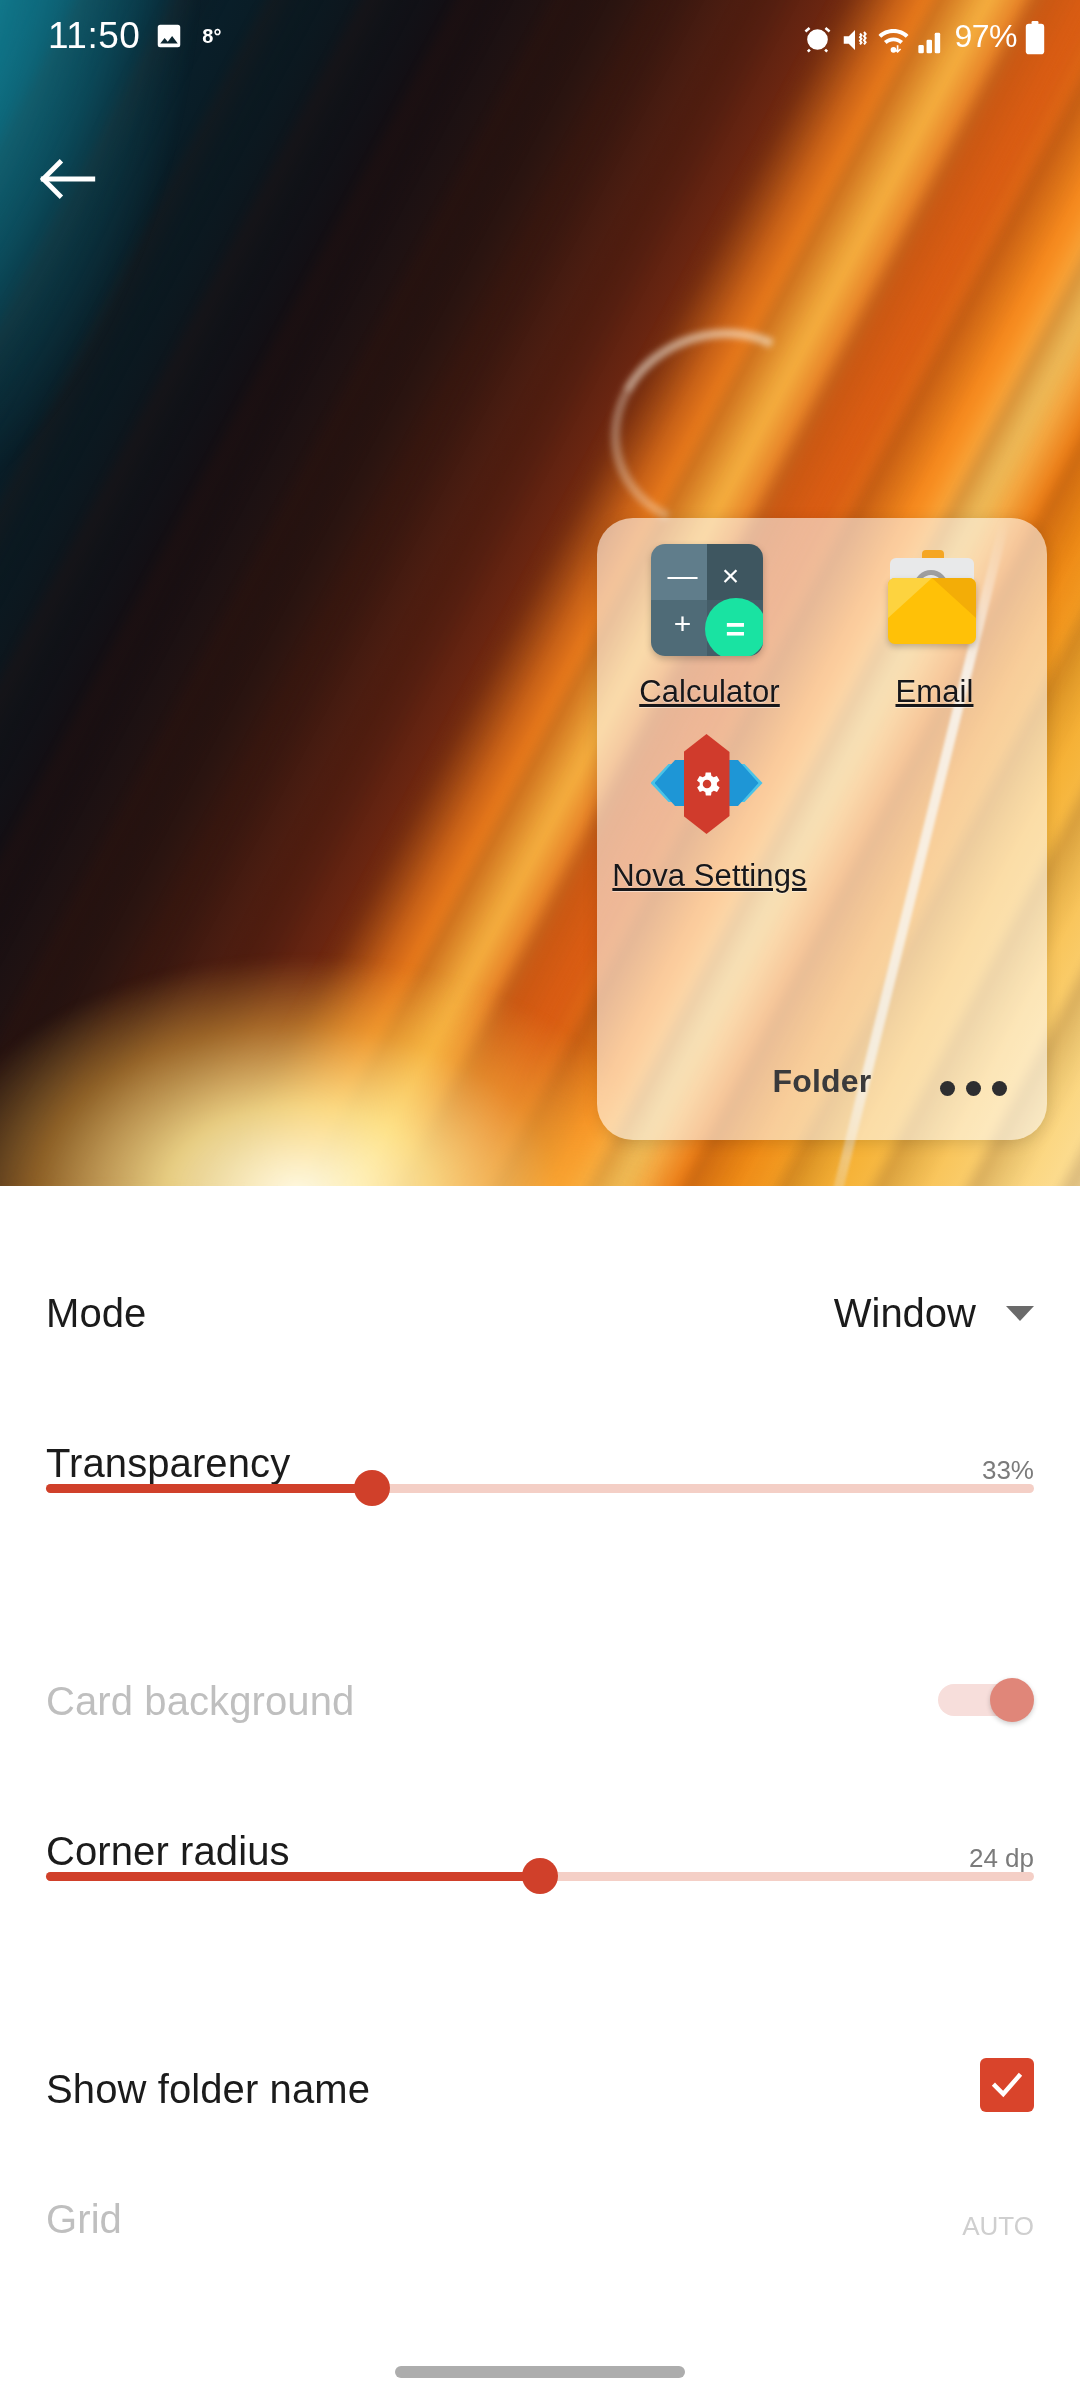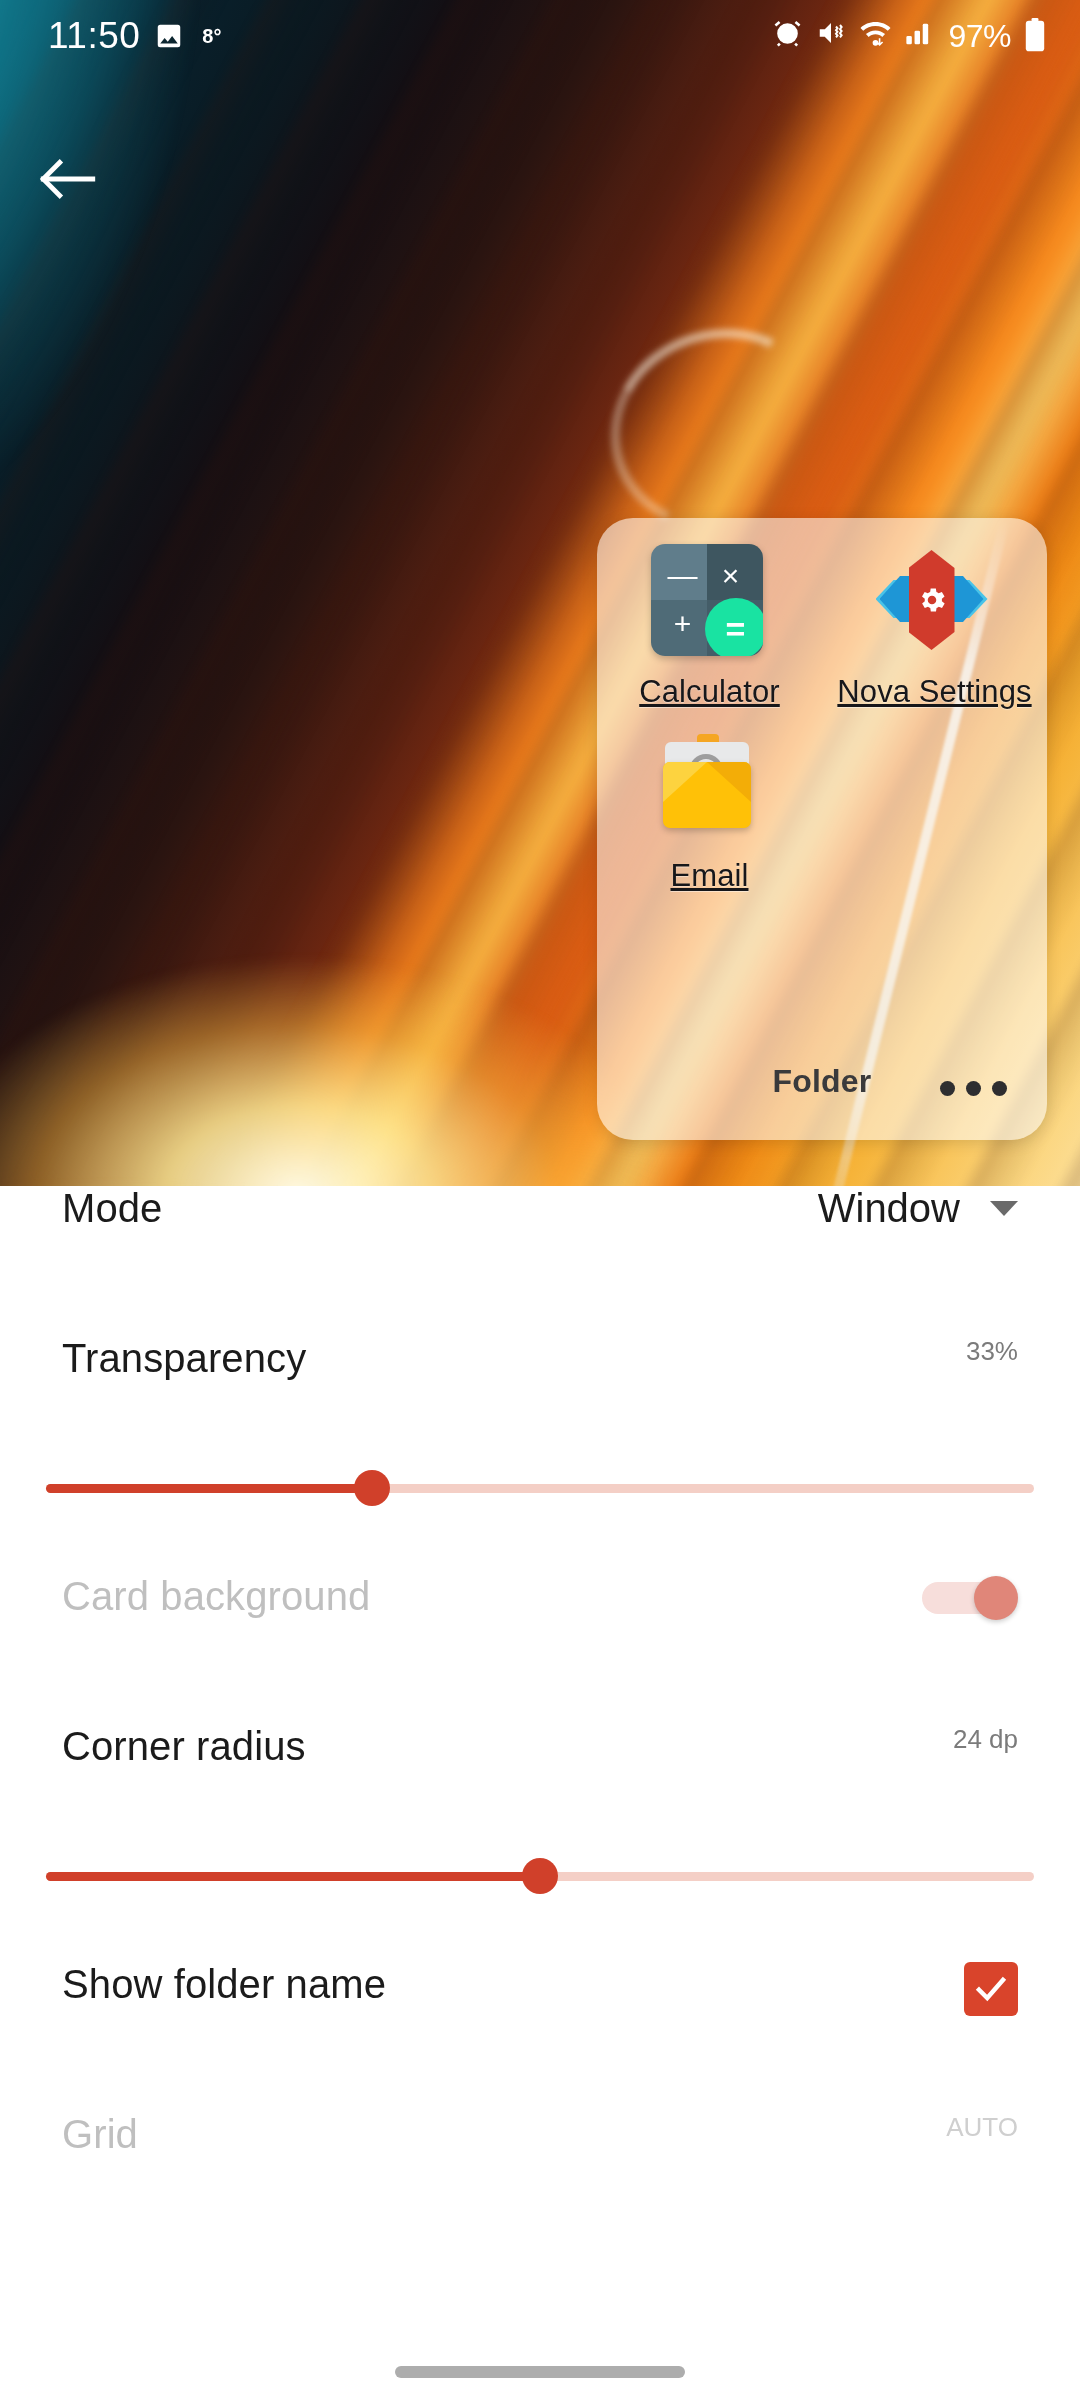--- a/index.html
+++ b/index.html
@@ -116,7 +116,7 @@
   .sb-left{ display:flex; align-items:center; gap:14px; }
   .sb-time{ font-size:37px; letter-spacing:.5px; font-weight:400; }
   .sb-temp{ font-size:20px; font-weight:600; margin-left:4px; }
-  .sb-right{ display:flex; align-items:flex-start; gap:13px; }
+  .sb-right{ display:flex; align-items:flex-end; gap:7px; }
   .sb-pct{ font-size:32px; font-weight:500; letter-spacing:-.5px; }
   .ico{ display:inline-block; line-height:0; }
 

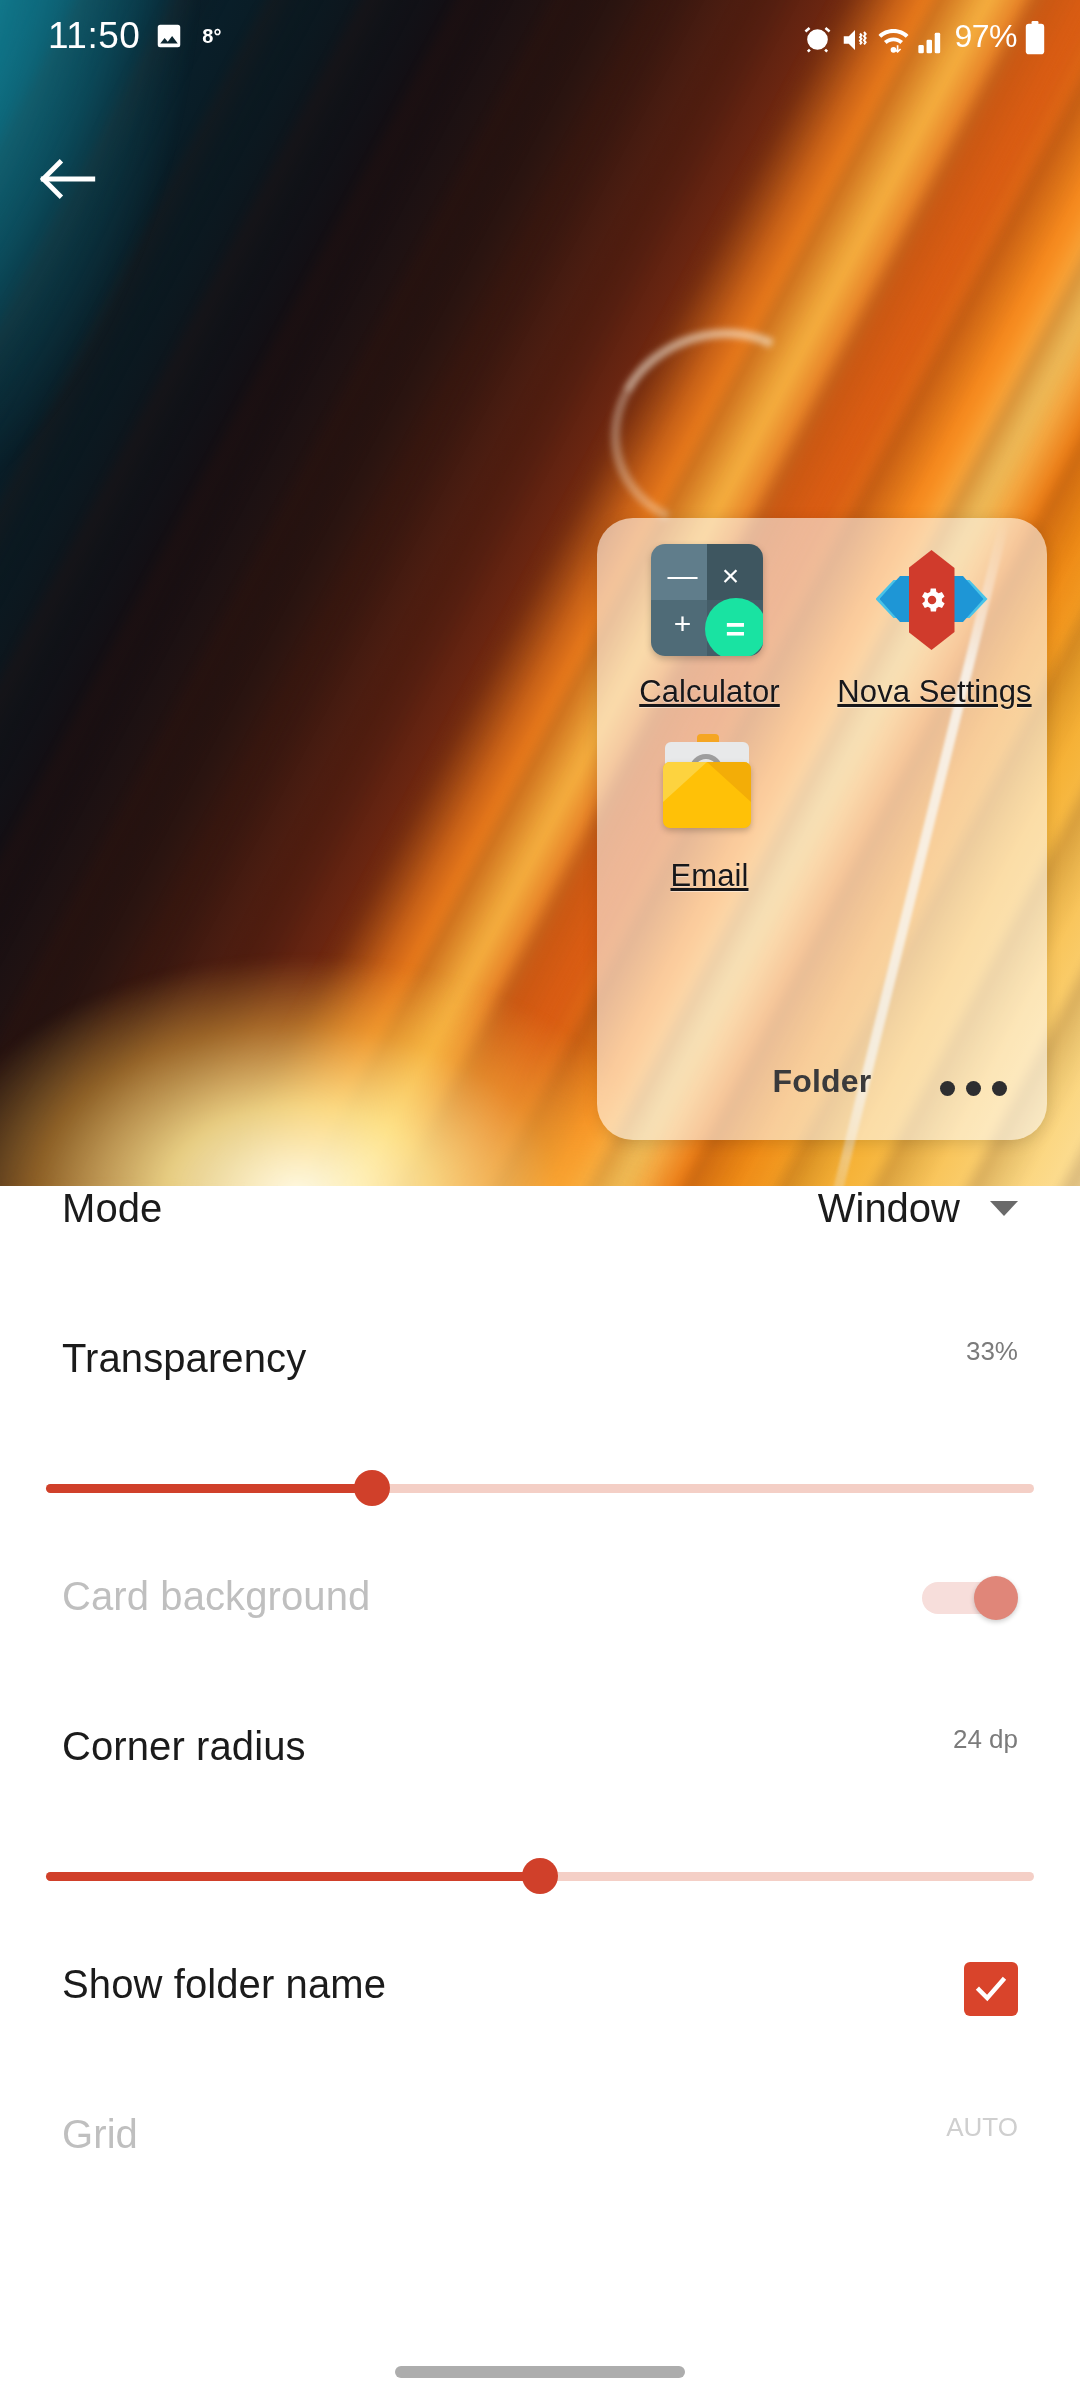--- a/index.html
+++ b/index.html
@@ -357,6 +357,21 @@
 
         <div class="app">
           <div class="app-icon">
+            <div class="mail">
+              <div class="tab"></div>
+              <div class="card"></div>
+              <div class="at"></div>
+              <div class="env">
+                  <div class="flapL"></div>
+                  <div class="flapR"></div>
+                </div>
+            </div>
+          </div>
+          <div class="app-label">Email</div>
+        </div>
+
+        <div class="app">
+          <div class="app-icon">
             <div class="nova">
               <div class="dia diaL2"></div>
                 <div class="dia diaR2"></div>
@@ -371,21 +386,6 @@
           <div class="app-label">Nova Settings</div>
         </div>
 
-        <div class="app">
-          <div class="app-icon">
-            <div class="mail">
-              <div class="tab"></div>
-              <div class="card"></div>
-              <div class="at"></div>
-              <div class="env">
-                  <div class="flapL"></div>
-                  <div class="flapR"></div>
-                </div>
-            </div>
-          </div>
-          <div class="app-label">Email</div>
-        </div>
-
       </div>
 
       <div id="folder-foot">

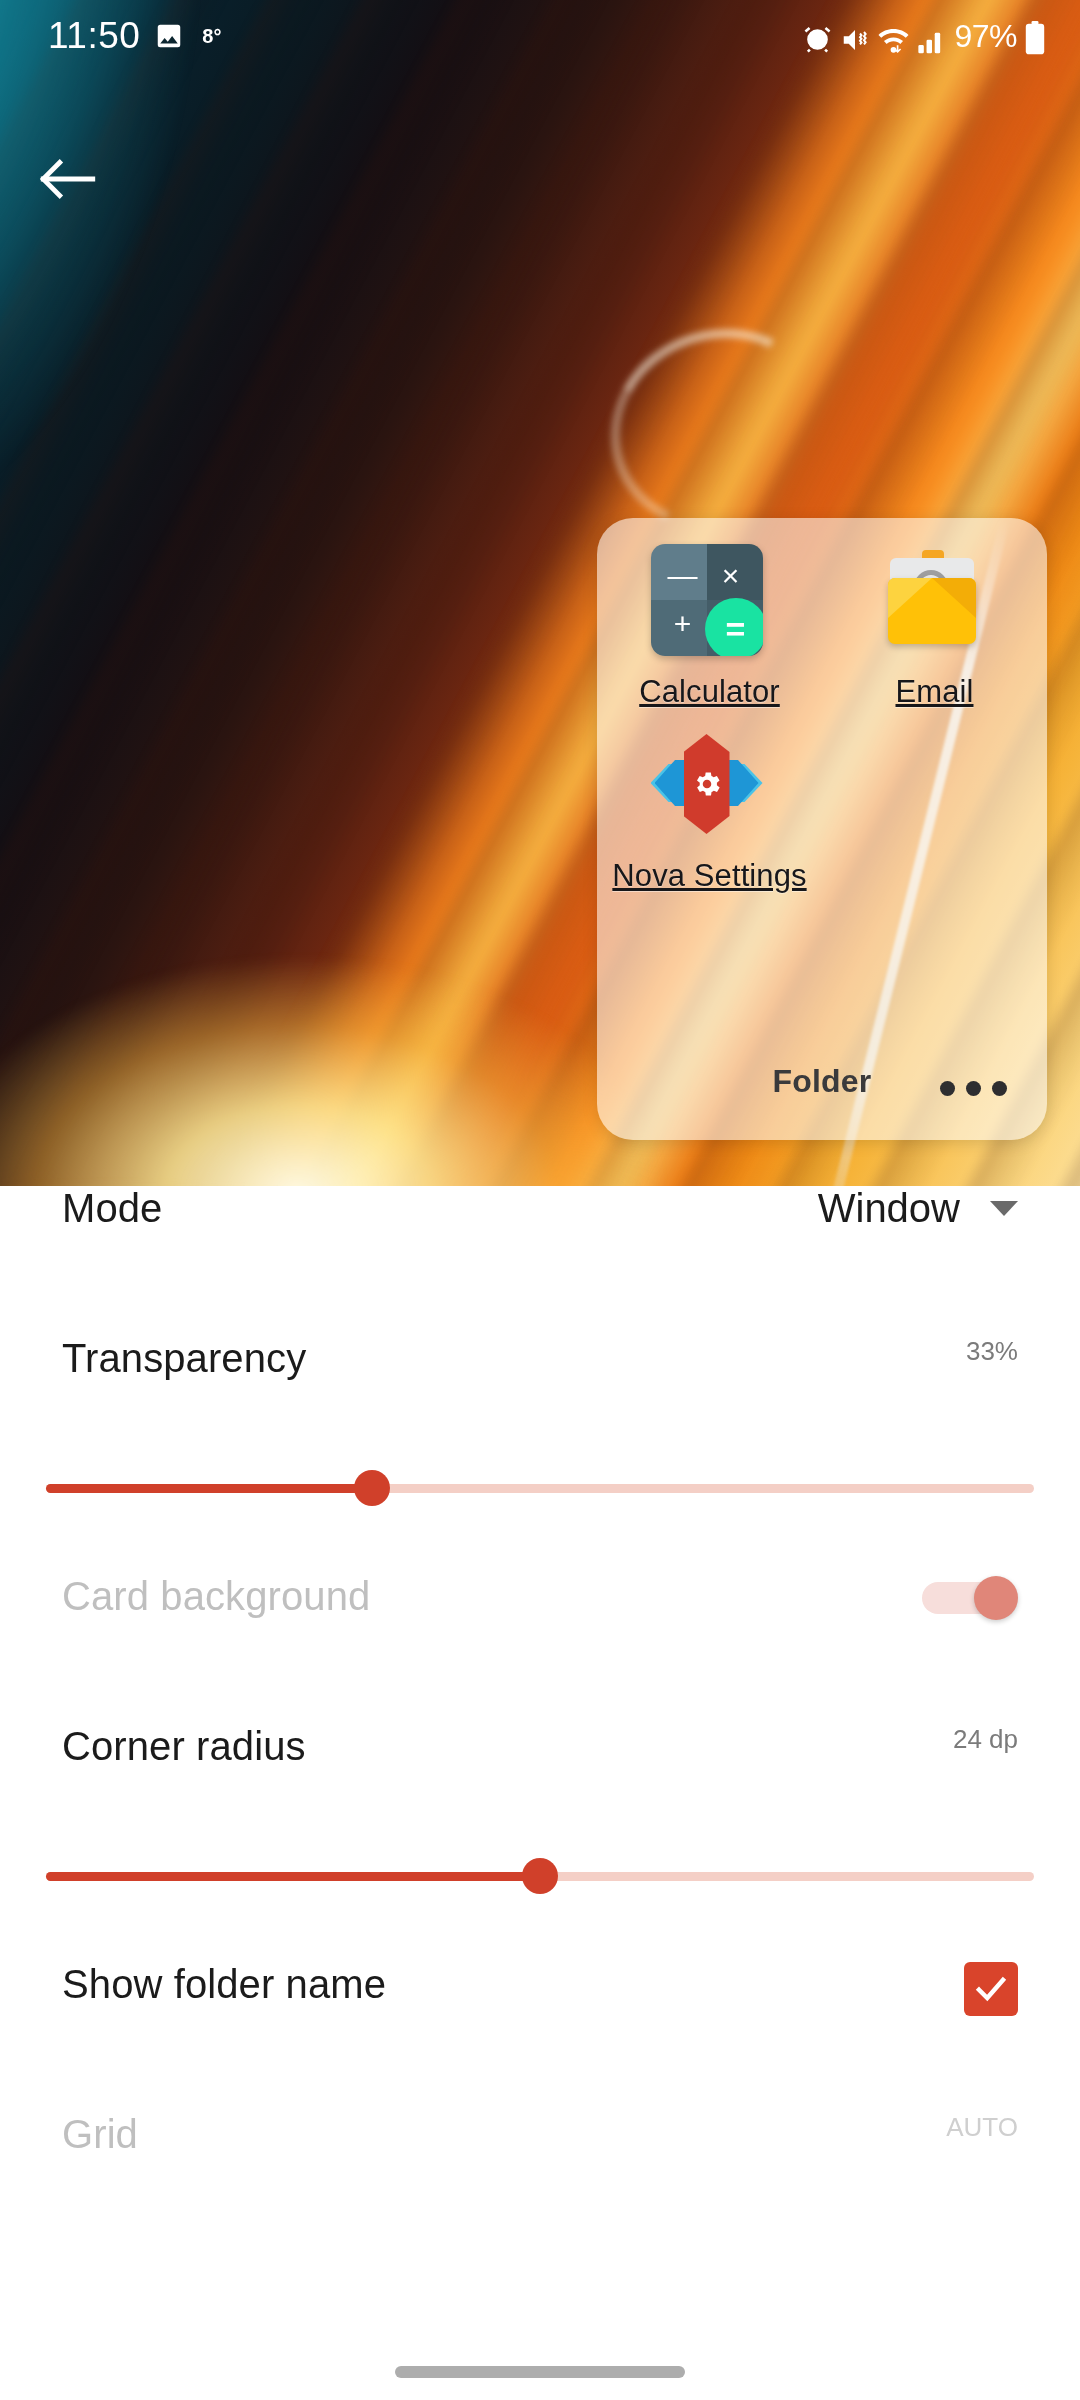--- a/index.html
+++ b/index.html
@@ -220,8 +220,8 @@
     background:#fff; z-index:10; overflow:hidden;
   }
   .row{
-    display:flex; align-items:flex-start; justify-content:space-between;
-    padding:0 62px; height:150px; position:relative;
+    display:flex; align-items:flex-end; justify-content:space-between;
+    padding:0 46px; height:150px; position:relative;
   }
   .row-label{ font-size:40px; color:#1b1b1b; letter-spacing:.1px; }
   .row-value{ font-size:26px; color:#7b7b7b; }

